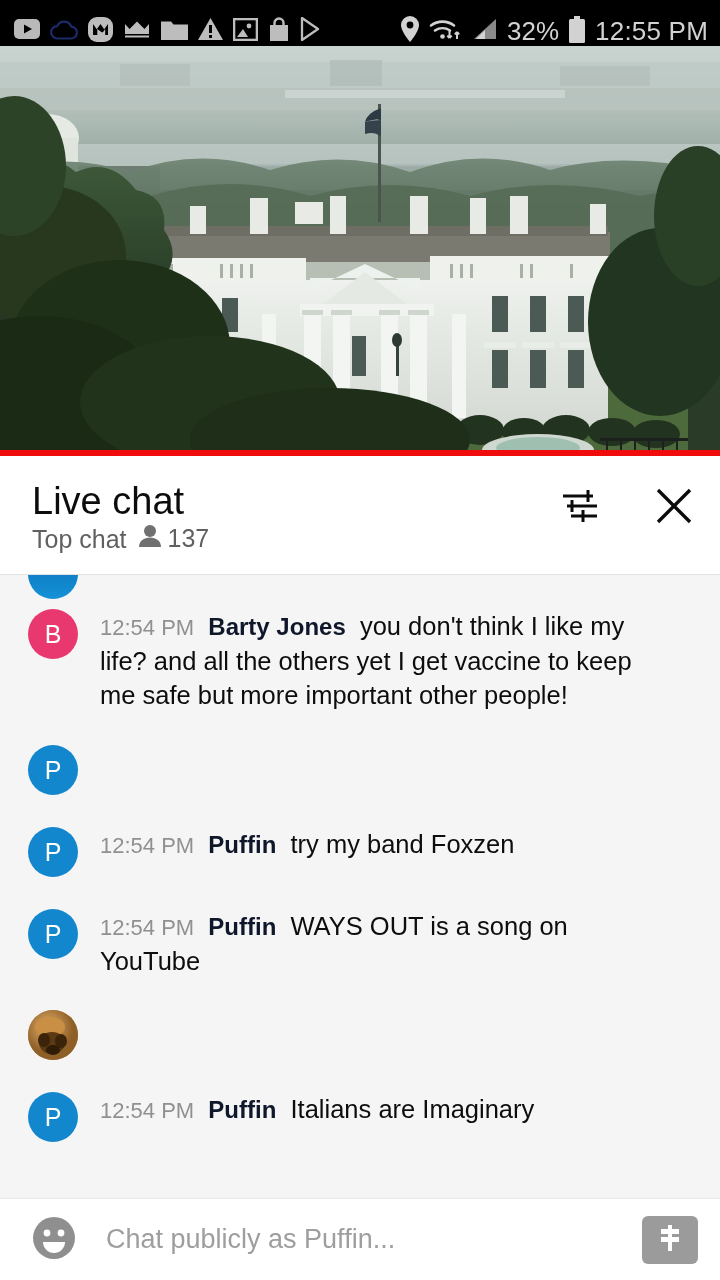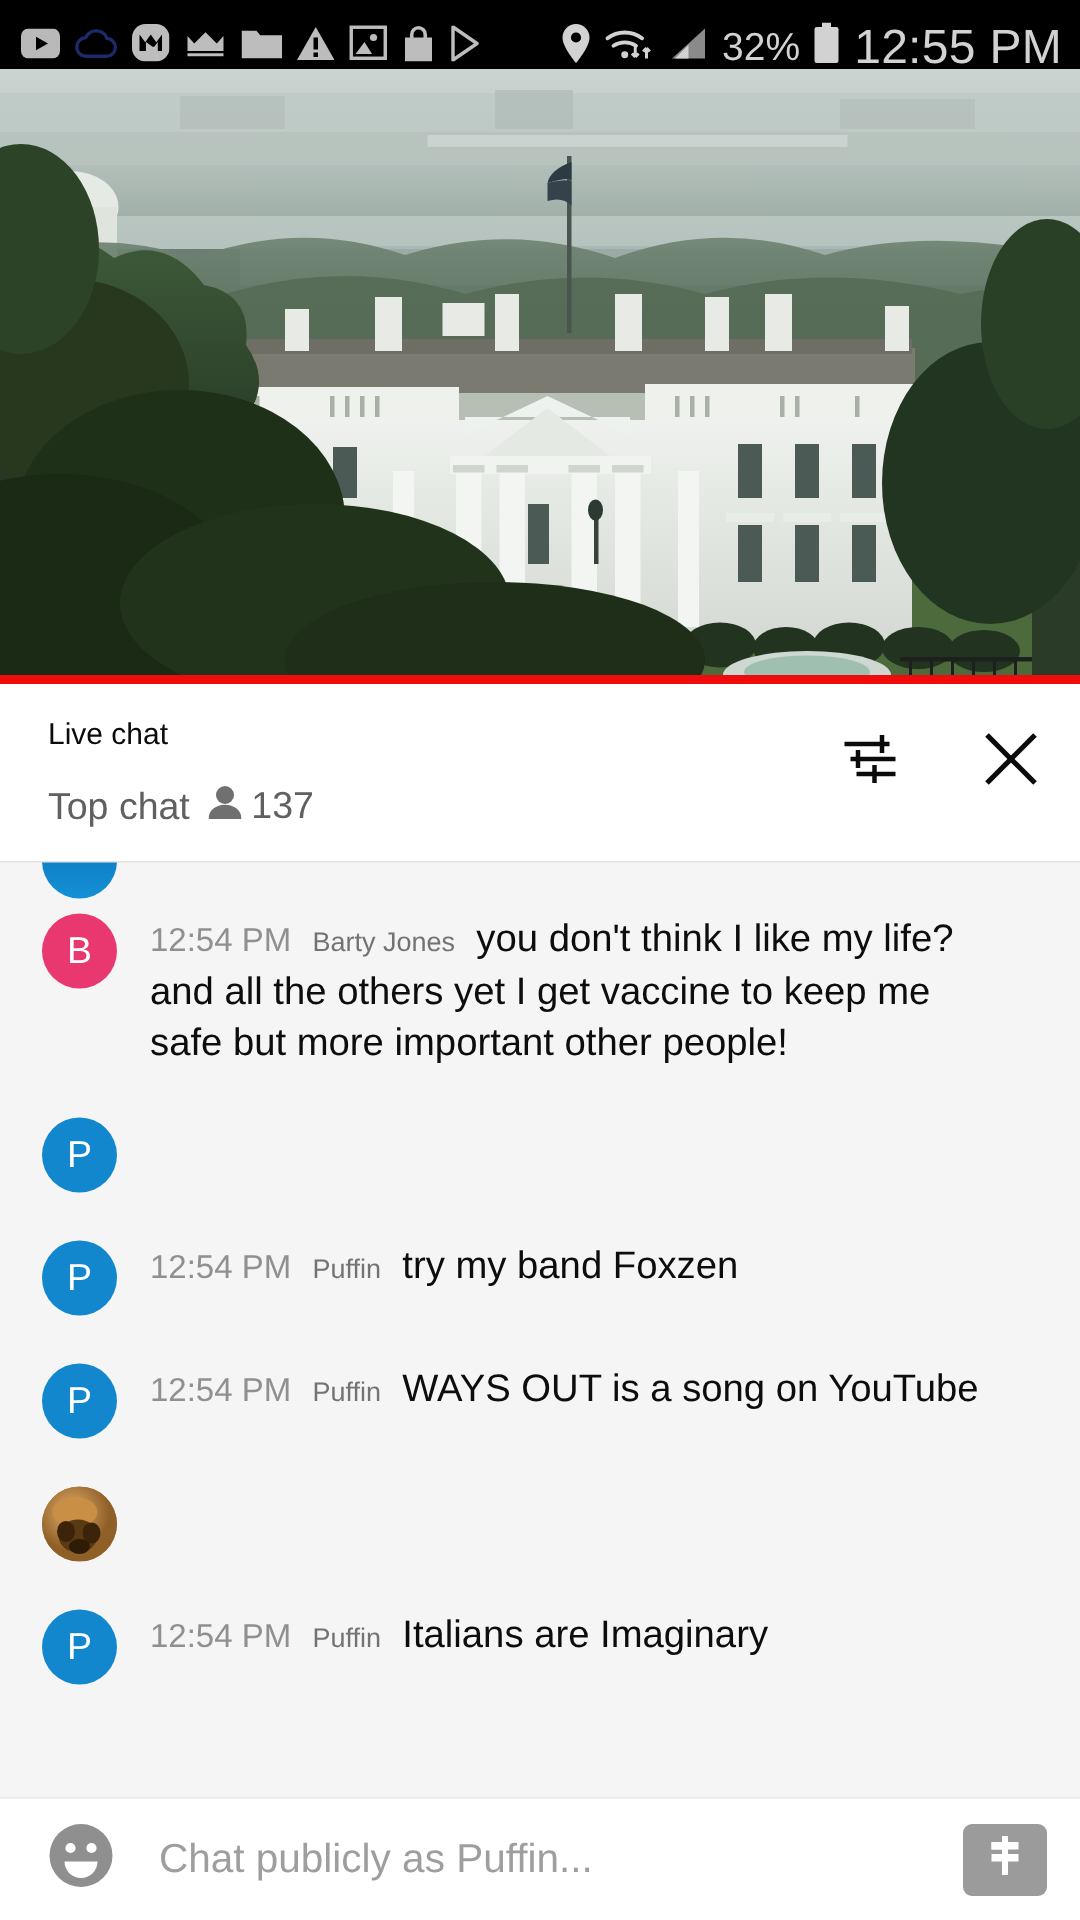--- a/index.html
+++ b/index.html
@@ -15,7 +15,7 @@
   .sb-left{ display:flex; align-items:center; gap:10px; }
   .sb-right{ margin-left:auto; display:flex; align-items:center; gap:9px; }
   .sb-icon{ display:block; }
-  .sb-text{ font-size:32px; color:#d2d2d2; letter-spacing:.2px; line-height:1; }
+  .sb-text{ font-size:26px; color:#d2d2d2; letter-spacing:.2px; line-height:1; }
   .sb-pct{ font-size:26px; color:#d2d2d2; }
 
   

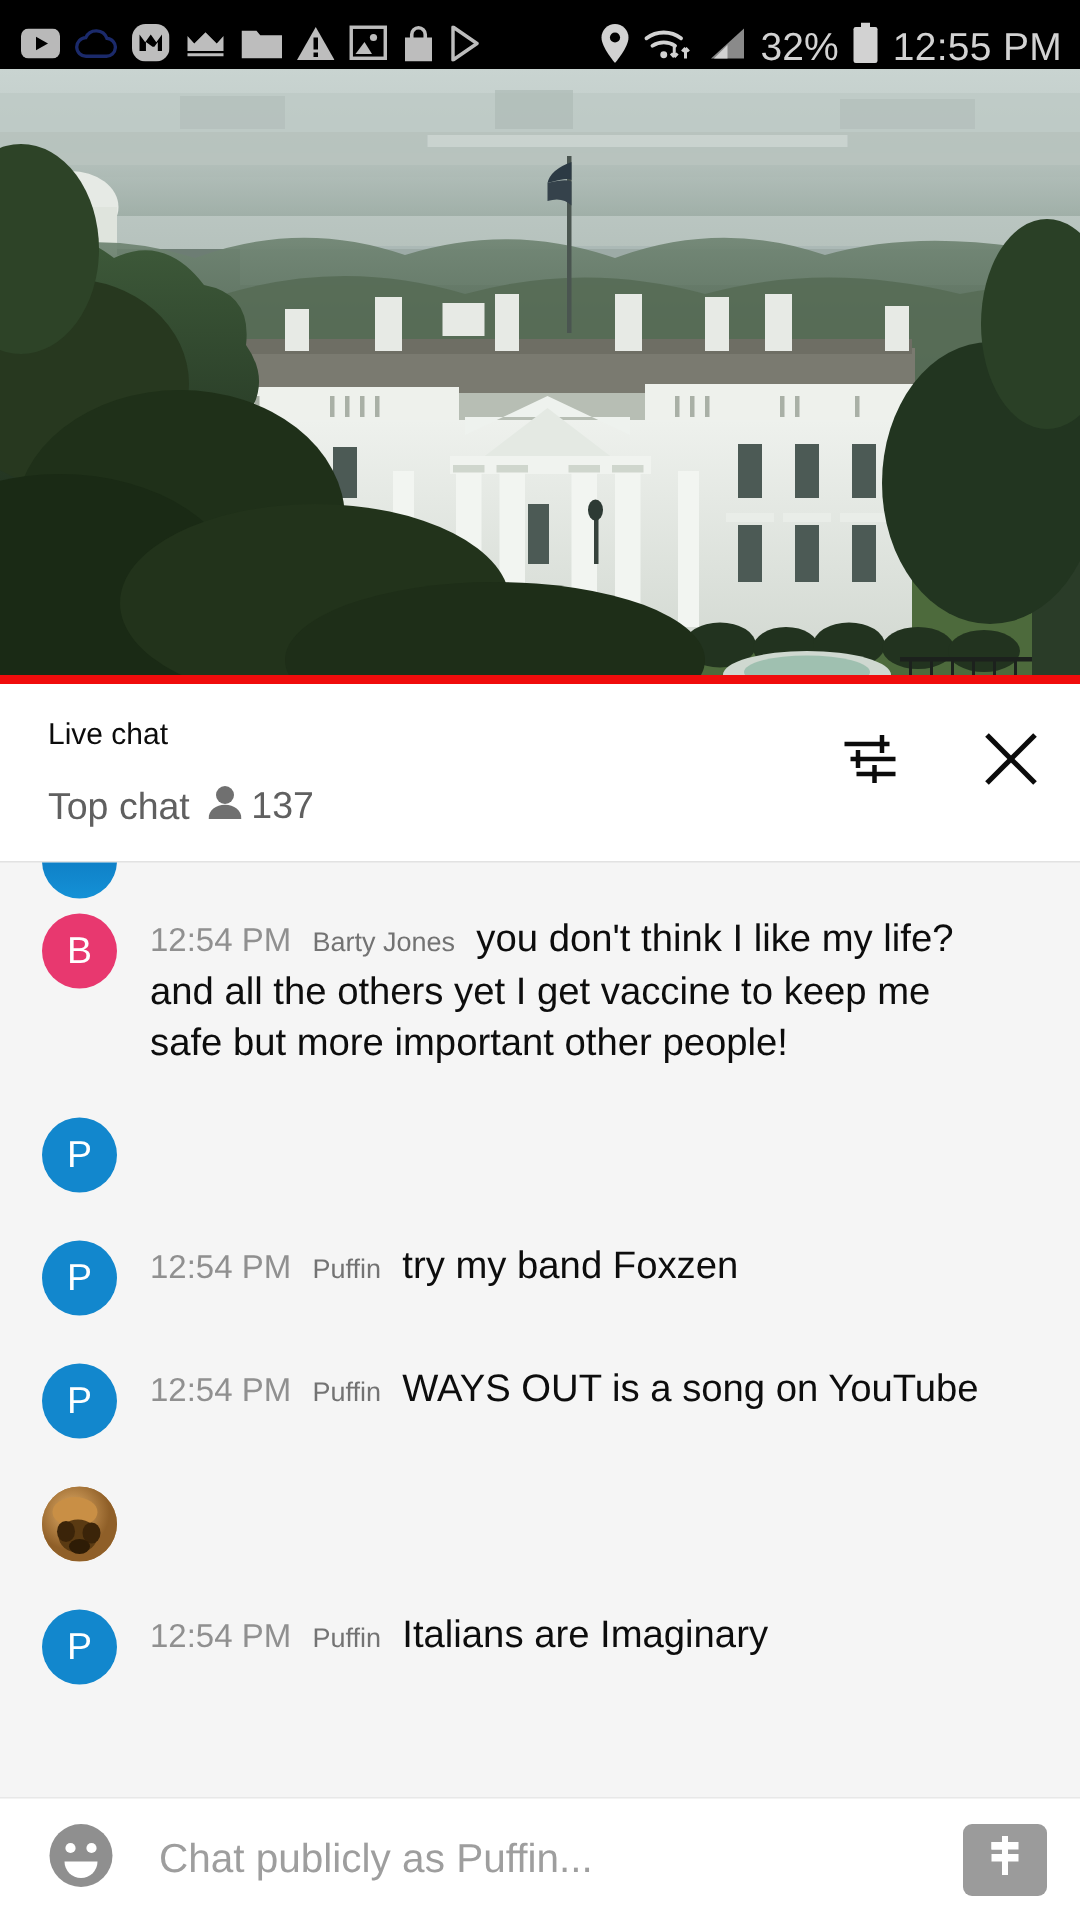--- a/index.html
+++ b/index.html
@@ -35,7 +35,7 @@
     padding:22px 22px 0 32px; position:relative;
   }
   .ch-titles{ display:flex; flex-direction:column; }
-  .ch-title{ font-size:20px; color:#0c0c0c; line-height:1.22; font-weight:400; }
+  .ch-title{ font-size:38px; color:#0c0c0c; line-height:1.22; font-weight:400; }
   .ch-sub{ display:flex; align-items:center; gap:12px; margin-top:21px; }
   .ch-topchat{ font-size:25px; color:#606060; }
   .ch-count{ font-size:25px; color:#606060; display:flex; align-items:flex-start; gap:7px; }

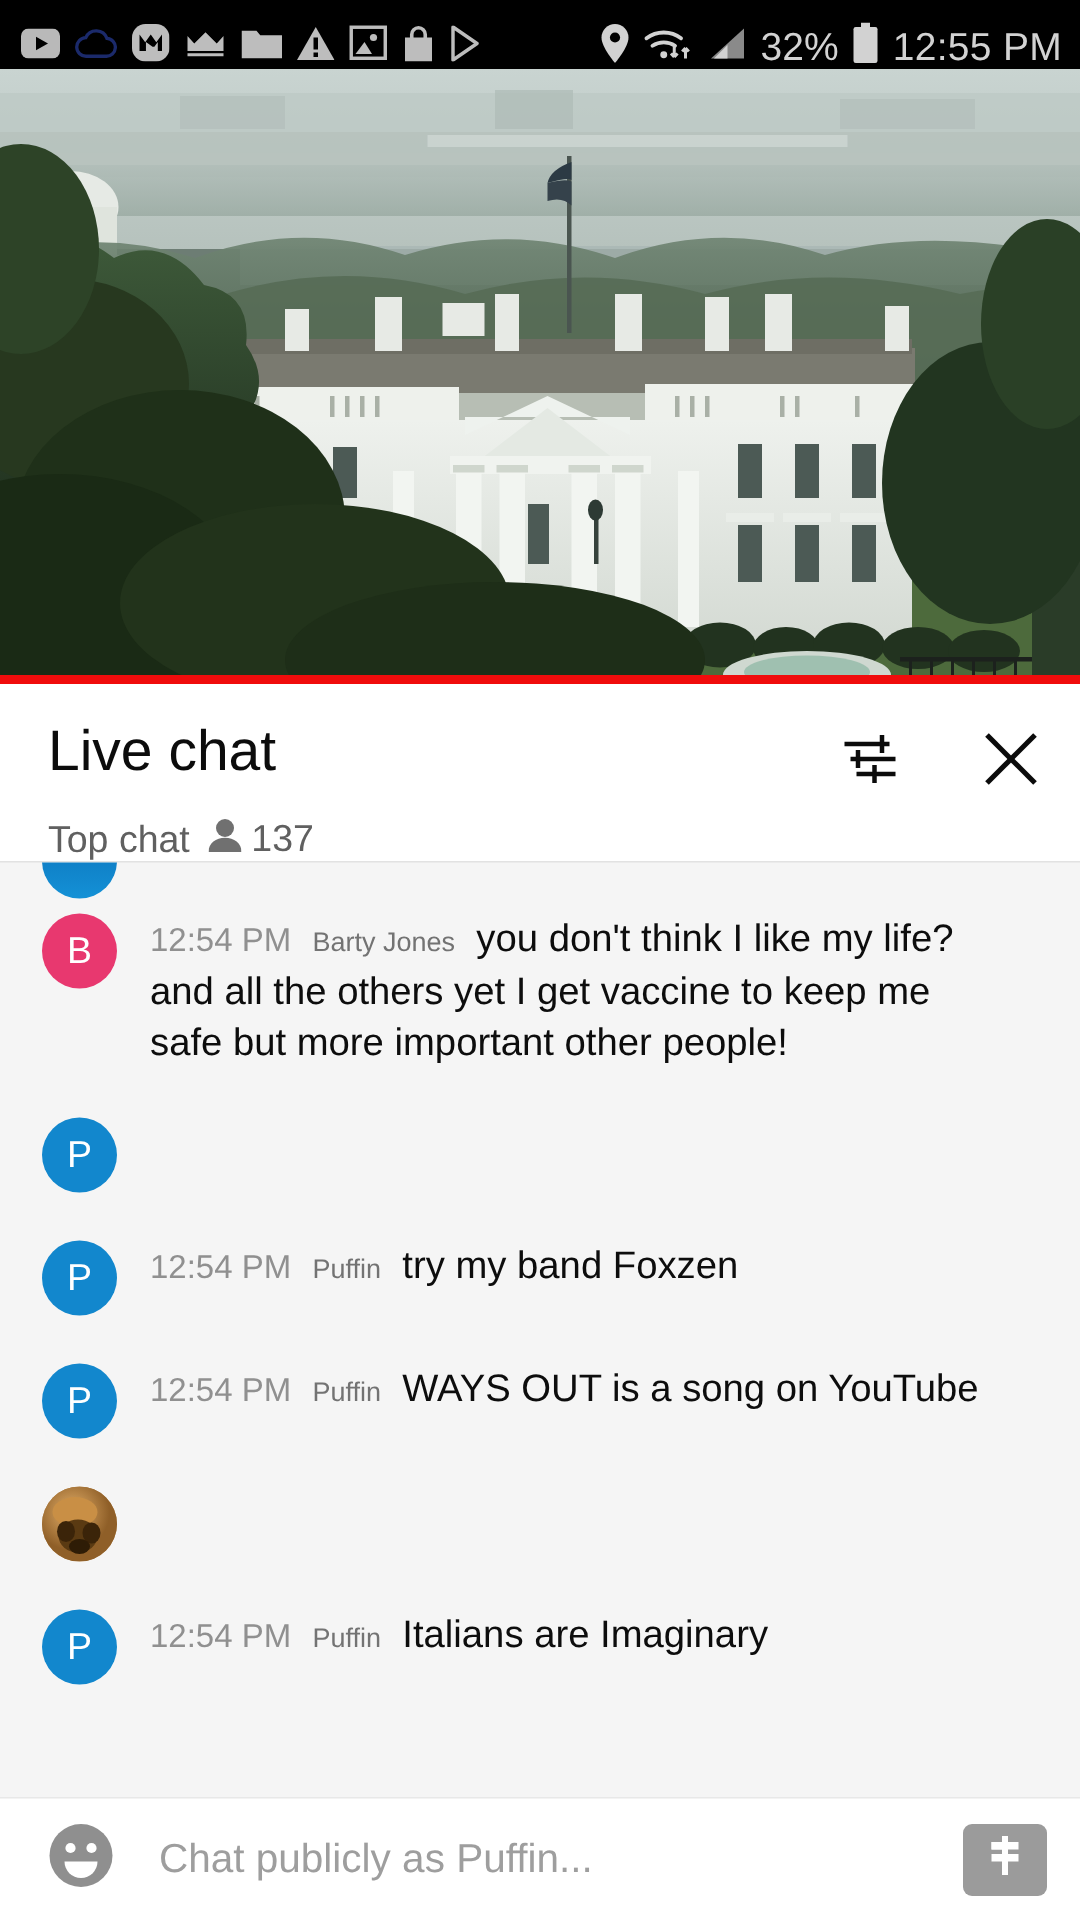--- a/index.html
+++ b/index.html
@@ -36,7 +36,7 @@
   }
   .ch-titles{ display:flex; flex-direction:column; }
   .ch-title{ font-size:38px; color:#0c0c0c; line-height:1.22; font-weight:400; }
-  .ch-sub{ display:flex; align-items:center; gap:12px; margin-top:21px; }
+  .ch-sub{ display:flex; align-items:center; gap:12px; margin-top:0; }
   .ch-topchat{ font-size:25px; color:#606060; }
   .ch-count{ font-size:25px; color:#606060; display:flex; align-items:flex-start; gap:7px; }
   .ch-actions{ margin-left:auto; display:flex; align-items:center; gap:46px; padding-top:6px; }

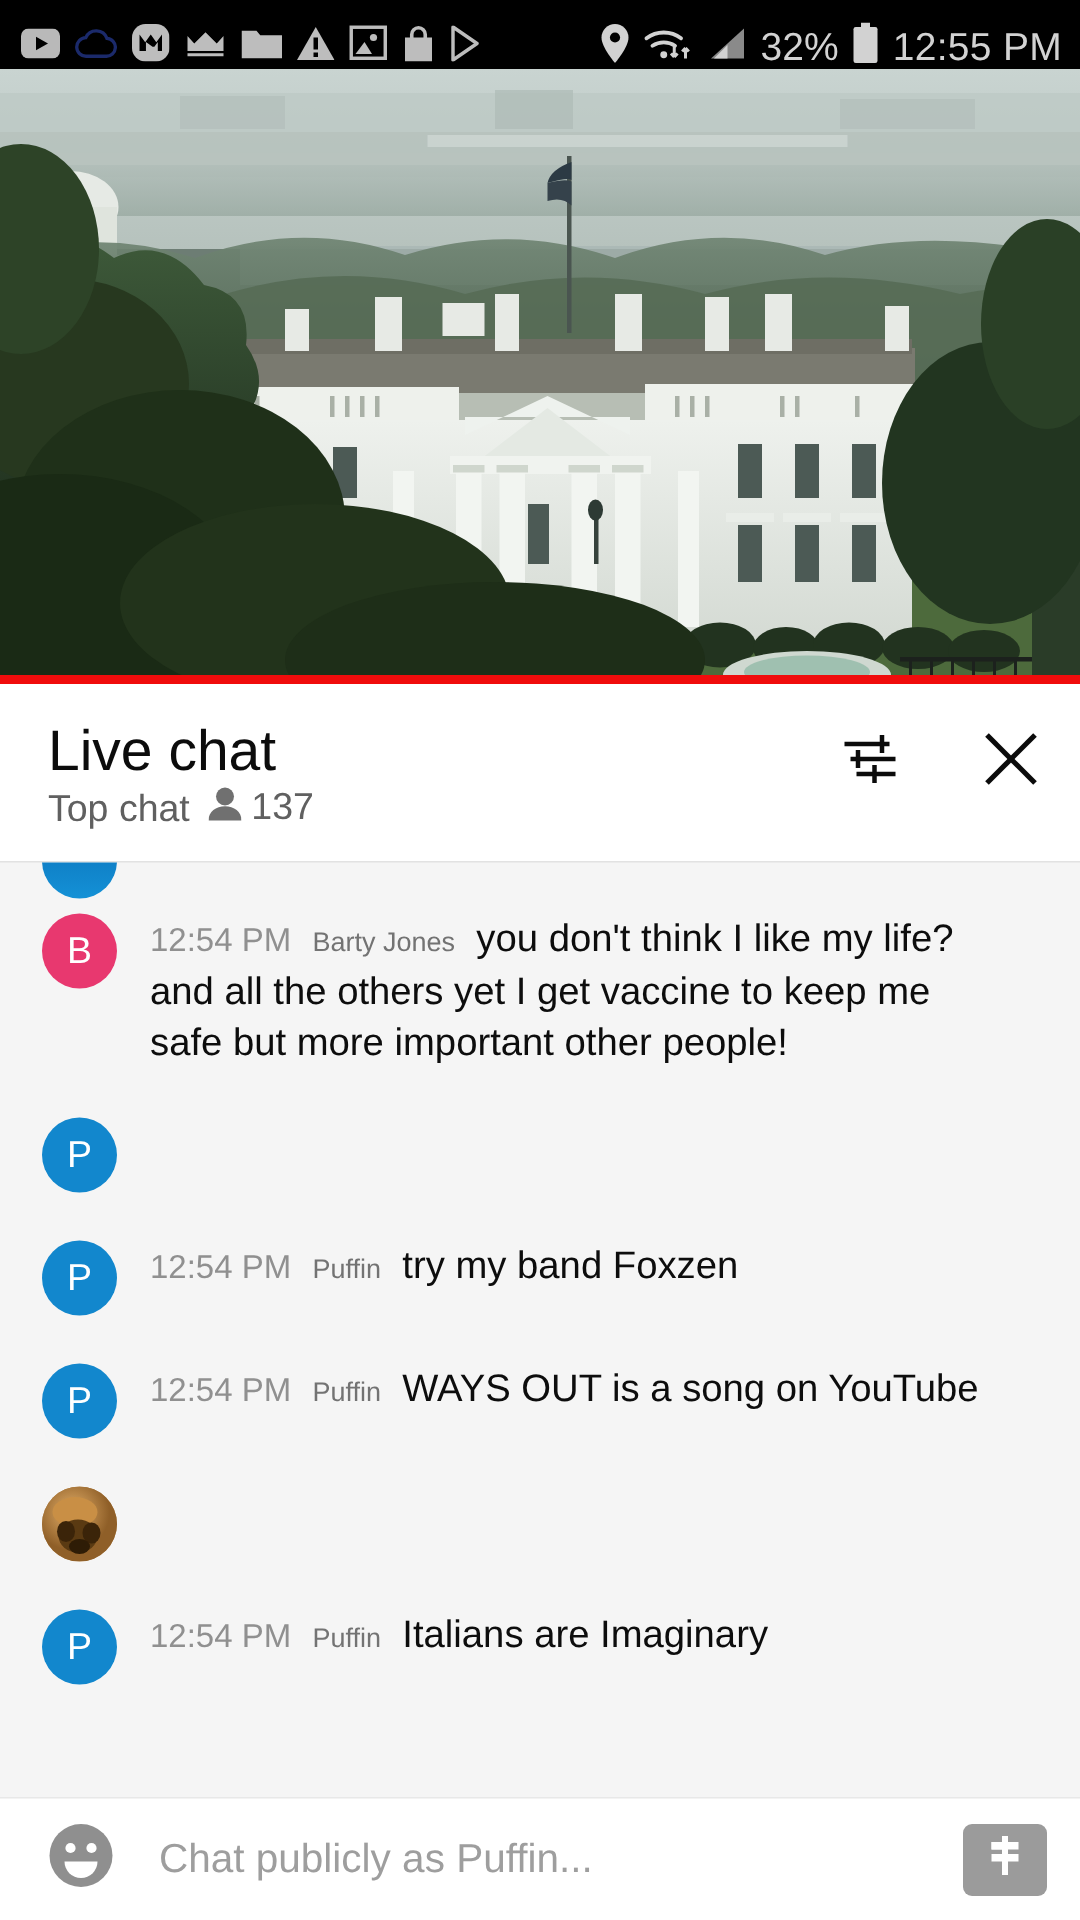--- a/index.html
+++ b/index.html
@@ -58,7 +58,7 @@
   .mbody{ padding-left:22px; padding-right:4px; }
   .mline{ font-size:25.5px; color:#0d0d0d; line-height:1.36; word-wrap:break-word; }
   .mtime{ color:#909090; font-size:22px; }
-  .mauthor{ color:#737373; font-weight:normal; font-size:18px; }
+  .mauthor{ color:#0f172a; font-weight:bold; font-size:24px; }
   .mtext{ color:#0d0d0d; }
   .emoji{ font-size:33px; line-height:1; vertical-align:-5px; letter-spacing:0; }
 

